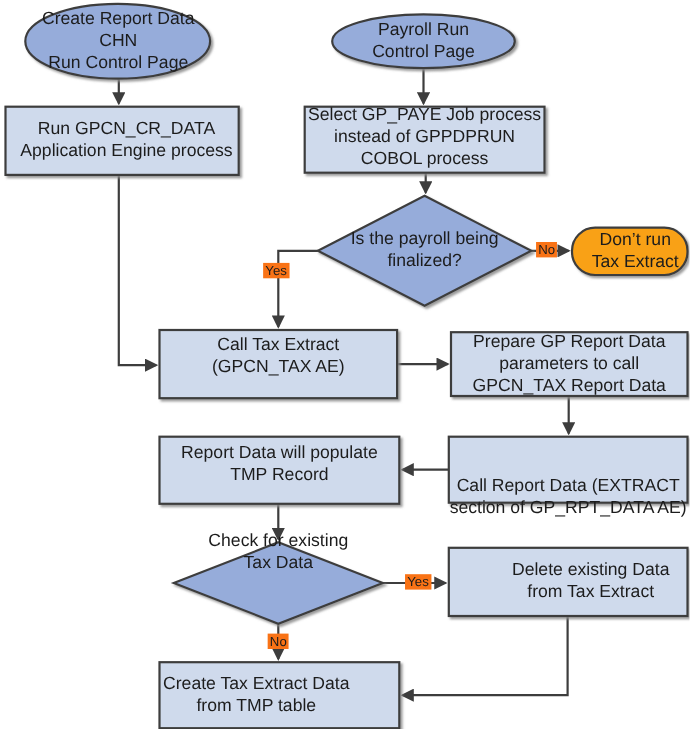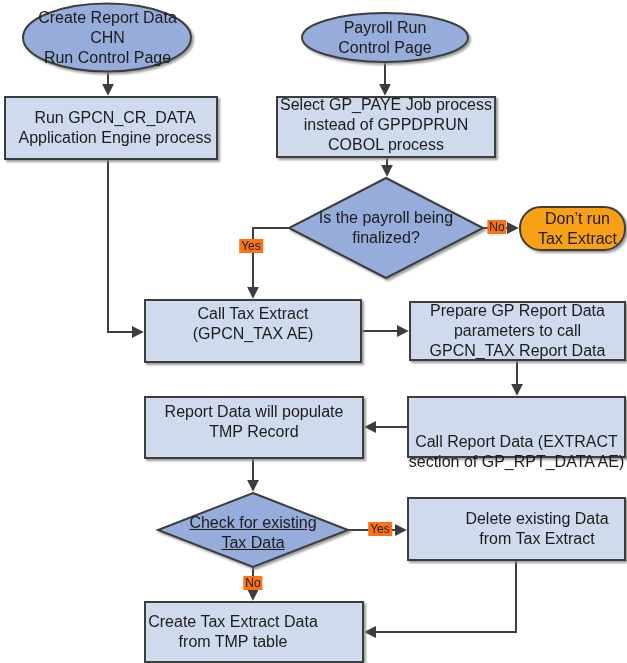--- a/index.html
+++ b/index.html
@@ -107,7 +107,7 @@
 section of GP_RPT_DATA AE)</div>
   <div class="node-label" style="left:145px; top:397px; width:218px; height:50px;">Report Data will populate
 TMP Record</div>
-  <div class="node-label" style="left:158px; top:496px; width:190px; height:74px;text-decoration:underline;">Check for existing
+  <div class="node-label" style="left:158px; top:465px; width:190px; height:74px;">Check for existing
 Tax Data</div>
   <div class="node-label" style="left:408px; top:498px; width:258px; height:62px;">Delete existing Data
 from Tax Extract</div>

